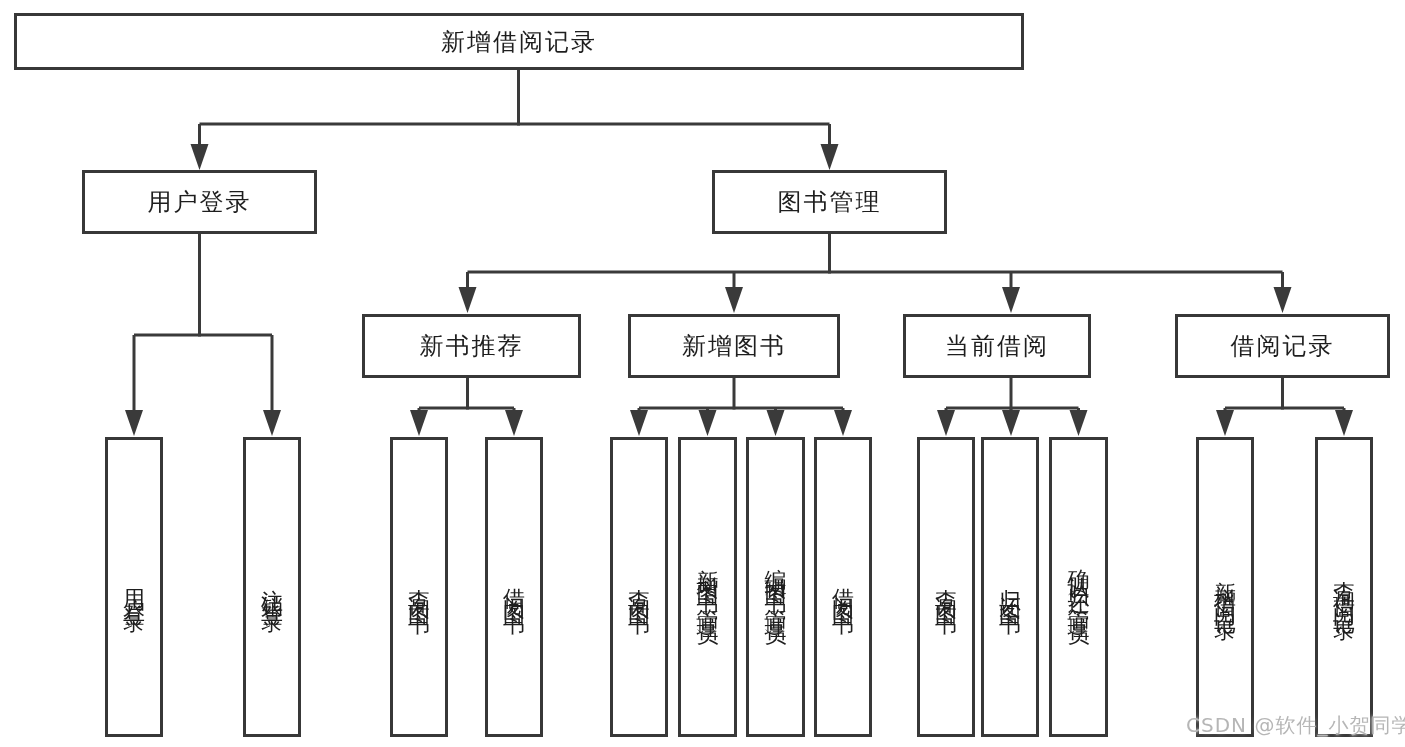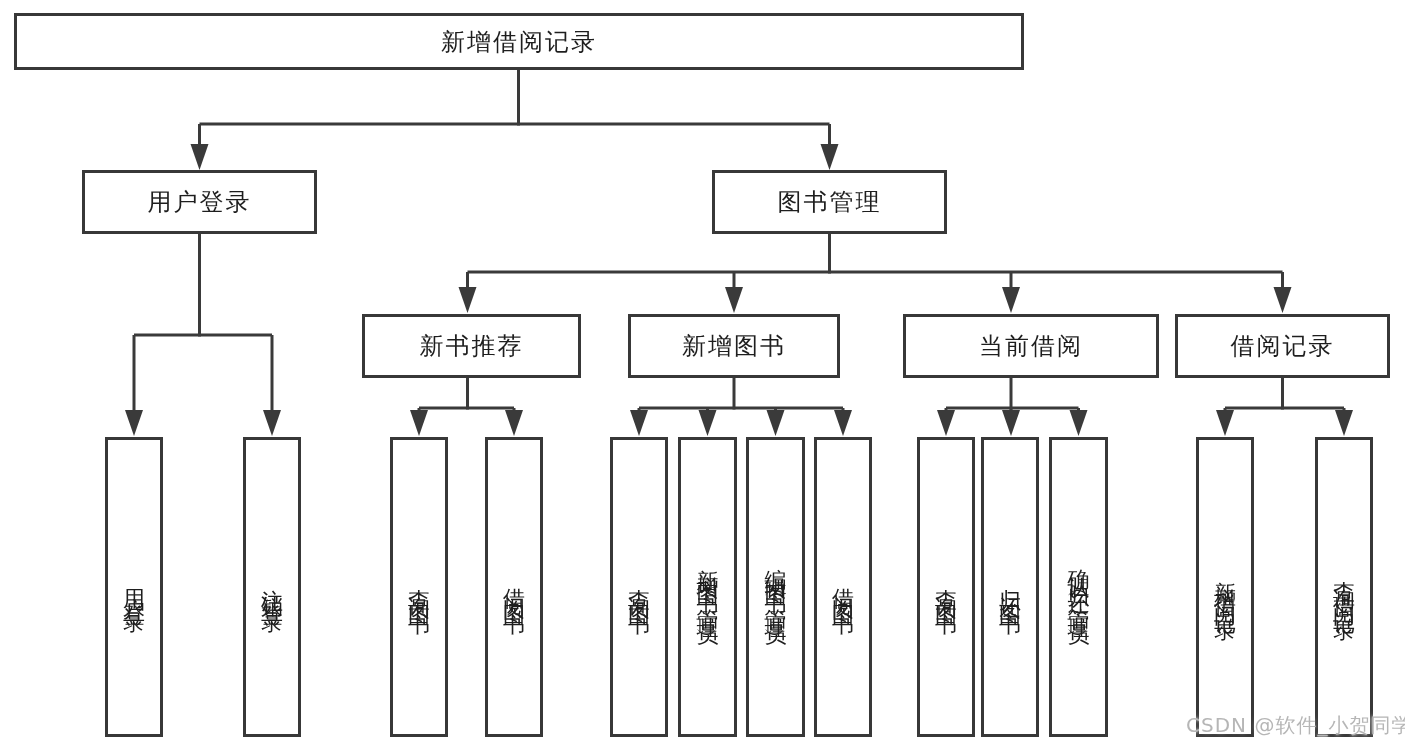--- a/index.html
+++ b/index.html
@@ -113,7 +113,7 @@
 
   <div class="node h" style="left:362px;top:314px;width:219px;height:64px">新书推荐</div>
   <div class="node h" style="left:628px;top:314px;width:212px;height:64px">新增图书</div>
-  <div class="node h" style="left:903px;top:314px;width:256px;height:64px">当前借阅</div>
+  <div class="node h" style="left:903px;top:314px;width:188px;height:64px">当前借阅</div>
   <div class="node h" style="left:1175px;top:314px;width:215px;height:64px">借阅记录</div>
 
   <div class="node v" style="left:105px;top:437px;width:58px;height:300px">用户登录</div>

